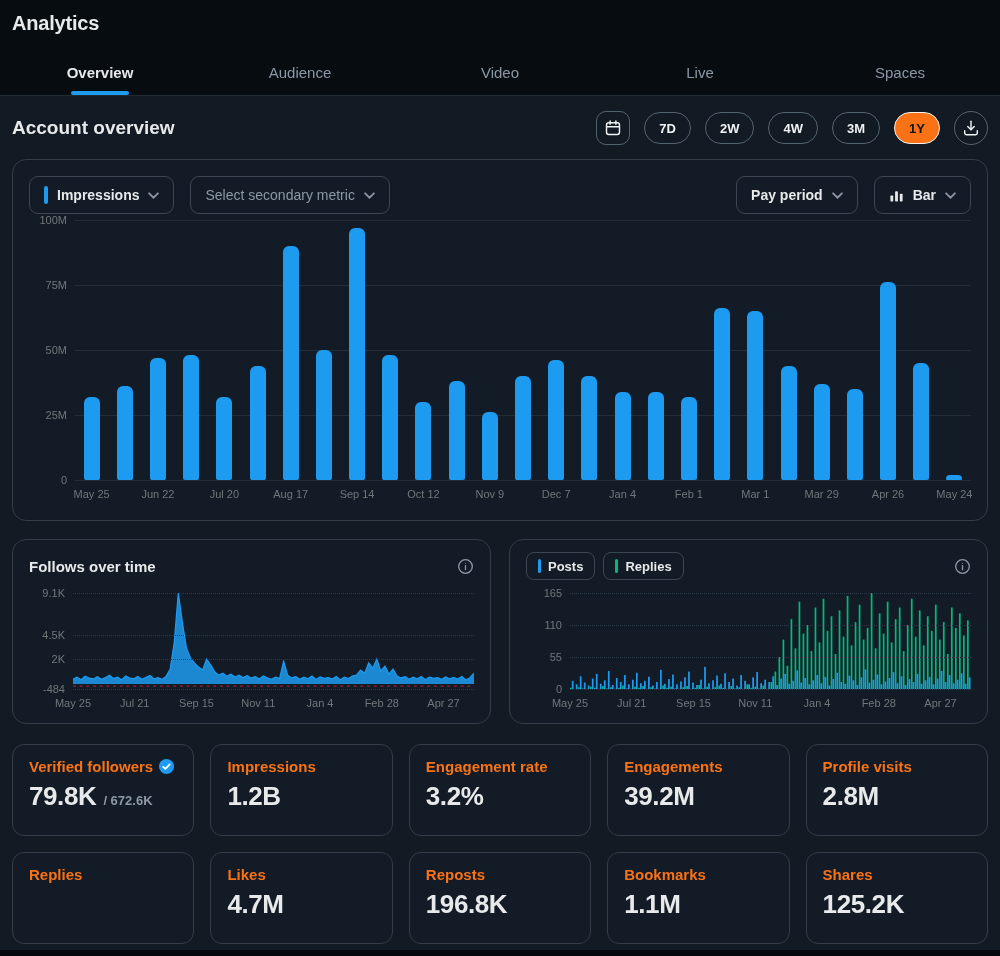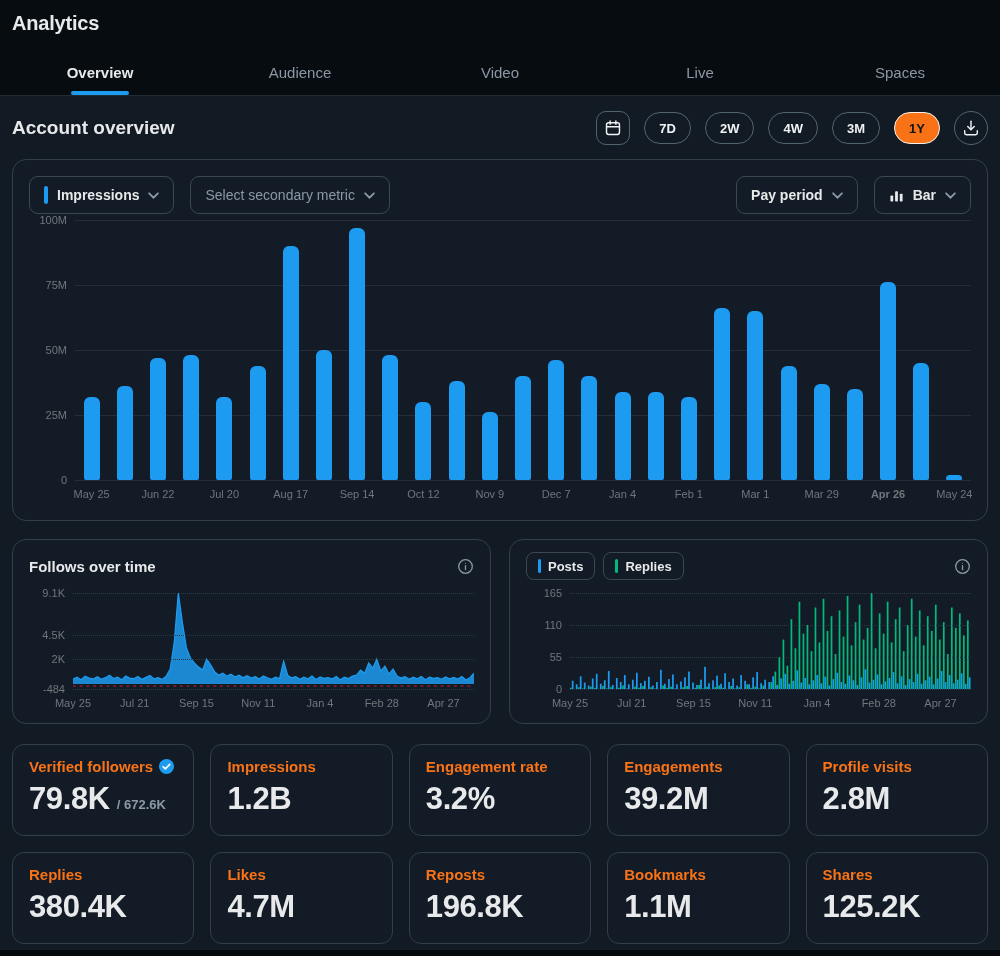--- a/index.html
+++ b/index.html
@@ -278,7 +278,7 @@
           <span class="xtick" style="left: 68.5185%;">Feb 1</span>
           <span class="xtick" style="left: 75.9259%;">Mar 1</span>
           <span class="xtick" style="left: 83.3333%;">Mar 29</span>
-          <span class="xtick" style="left: 90.7407%; font-weight: bold;">Apr 26</span>
+          <span class="xtick" style="left: 90.7407%;">Apr 26</span>
           <span class="xtick" style="left: 98.1481%;">May 24</span>
         </div>
     </div>

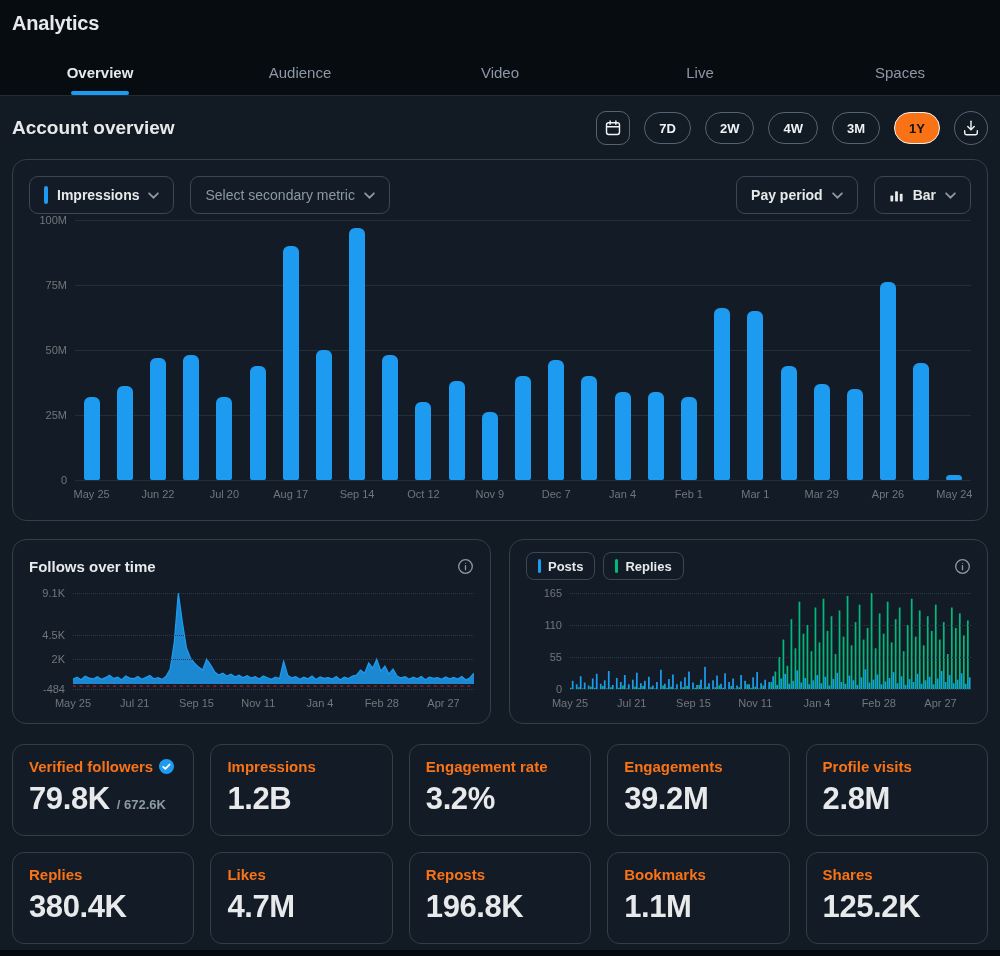--- a/index.html
+++ b/index.html
@@ -72,7 +72,7 @@
   .metric-card { height:92px; padding:13px 16px; border-radius:12px; }
   .metric-label-row { display:flex; align-items:center; gap:5px; font-size:15px; font-weight:600; color:#f97316; }
   .metric-value-row { display:flex; align-items:baseline; gap:7px; margin-top:6px; }
-  .metric-value { font-size:31px; font-weight:800; letter-spacing:-.4px; }
+  .metric-value { font-size:26px; font-weight:800; letter-spacing:-.4px; }
   .metric-suffix { font-size:13px; font-weight:700; color:#8b98a5; }
 </style>
 </head>

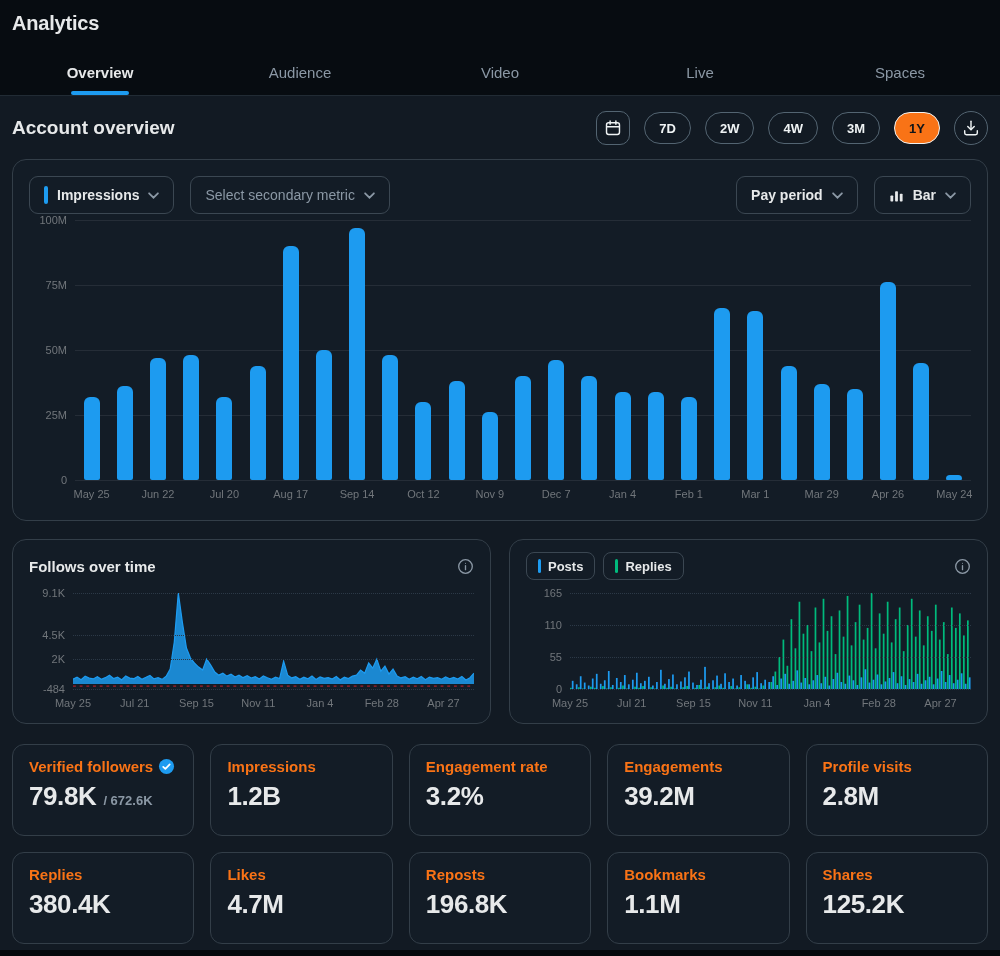--- a/index.html
+++ b/index.html
@@ -616,9 +616,6 @@
       <div class="metric-label-row">
           <span>Replies</span>
         </div>
-      <div class="metric-value-row">
-          <span class="metric-value">380.4K</span>
-        </div>
     </article>
     <article class="card metric-card">
       <div class="metric-label-row">

